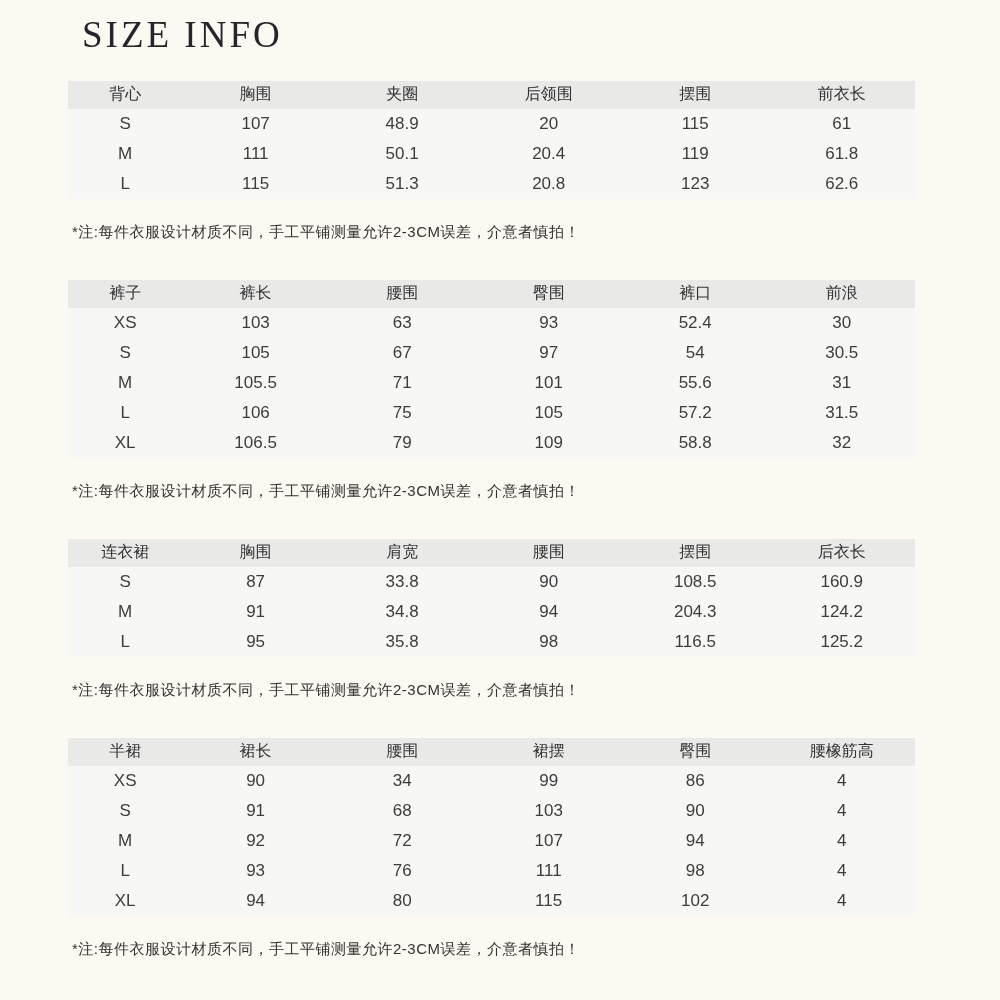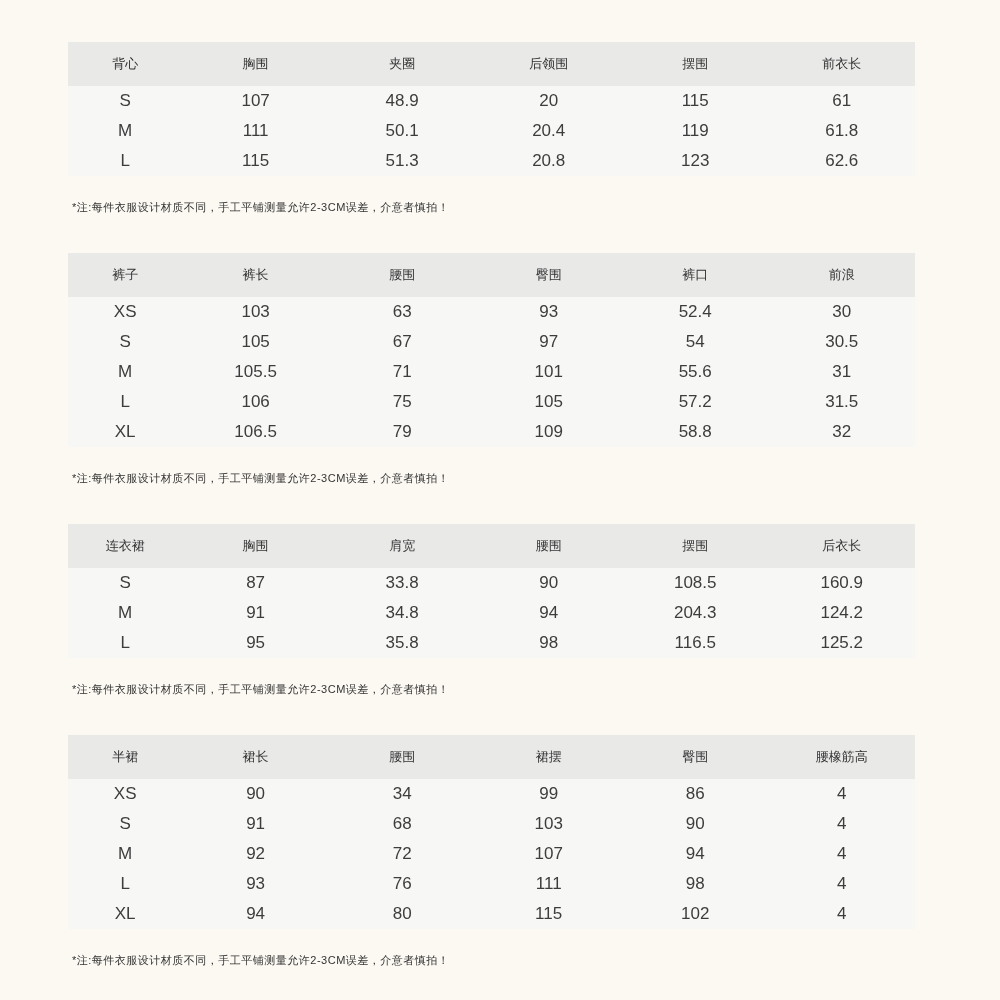--- a/index.html
+++ b/index.html
@@ -81,6 +81,7 @@
 
 <div class="page">
   <div class="title-block">
+    <h1 class="title-en">SIZE INFO</h1>
   </div>
   <div id="tables-container">
   <div class="table-section first">

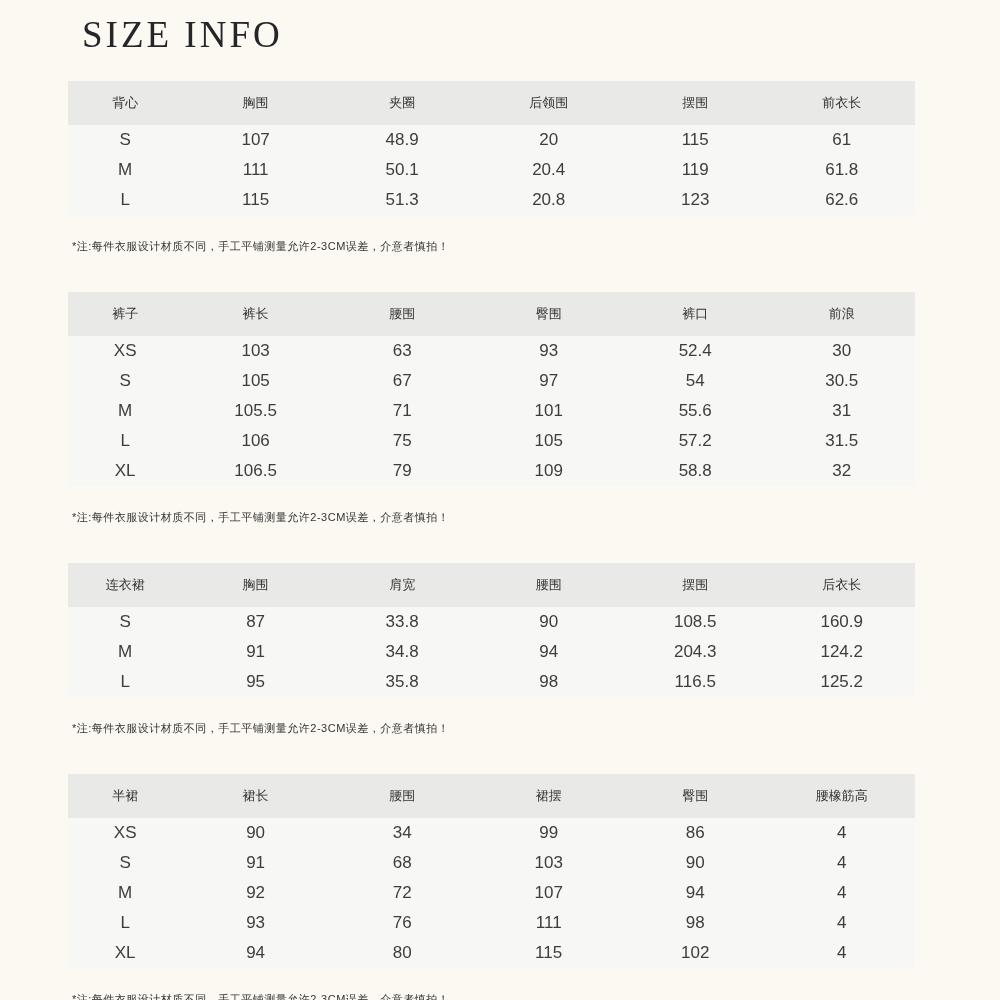--- a/index.html
+++ b/index.html
@@ -57,10 +57,10 @@
     background: var(--table-header-bg, #e9e9e8);
     height: 28px;
     font-weight: normal;
-    font-size: 13px;
+    font-size: 16px;
     color: var(--header-text-color, #333333);
     text-align: center;
-    padding: 8px;
+    padding: 0;
   }
   table.size-table tbody td {
     height: 30px;

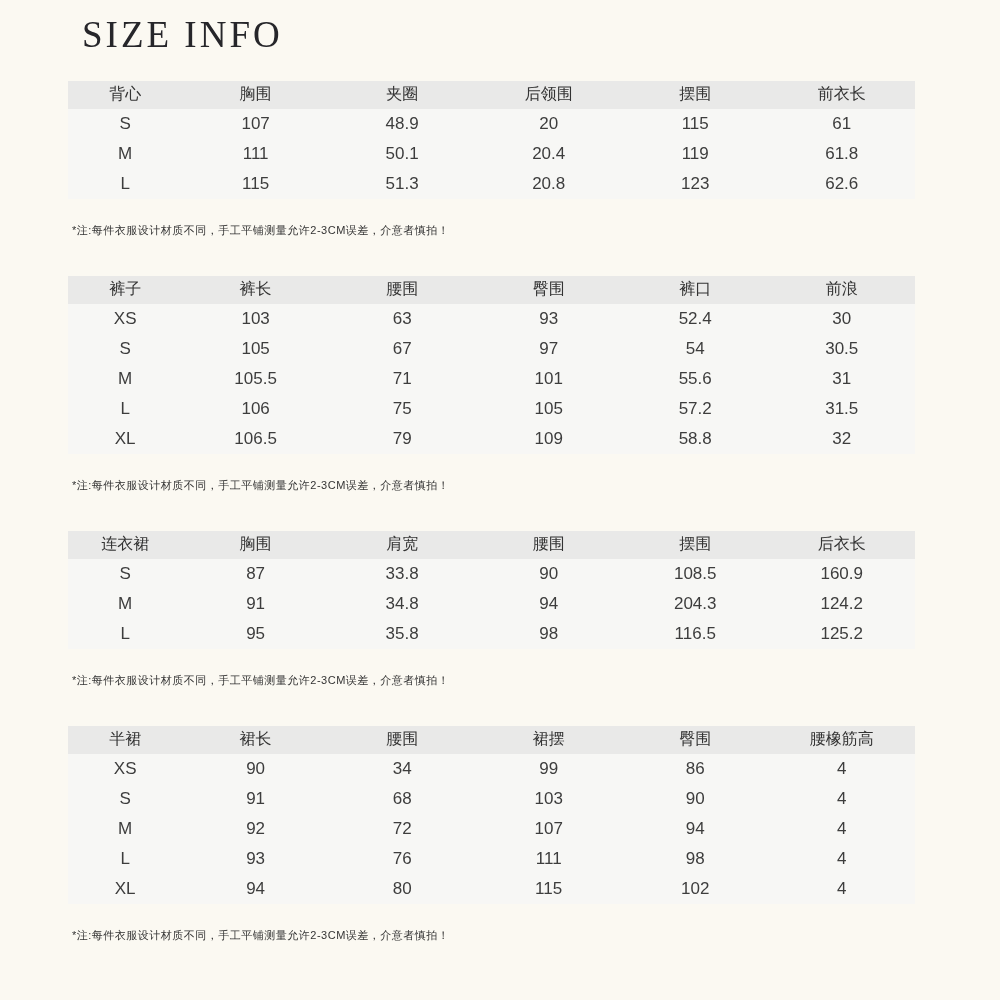--- a/index.html
+++ b/index.html
@@ -70,7 +70,7 @@
     padding: 0;
   }
   .note {
-    font-size: 11px;
+    font-size: 15px;
     color: var(--header-text-color, #333333);
     margin: 24px 0 0 72px;
     letter-spacing: 0.5px;

